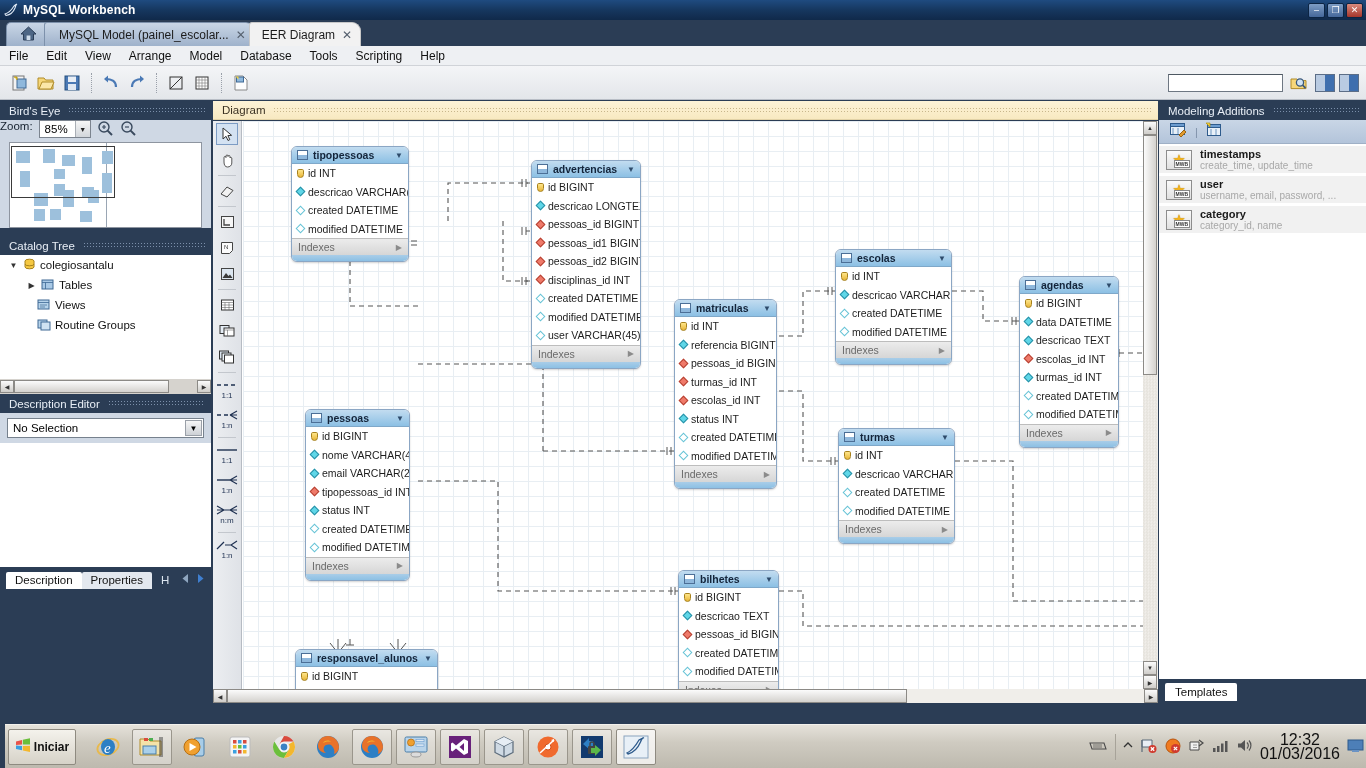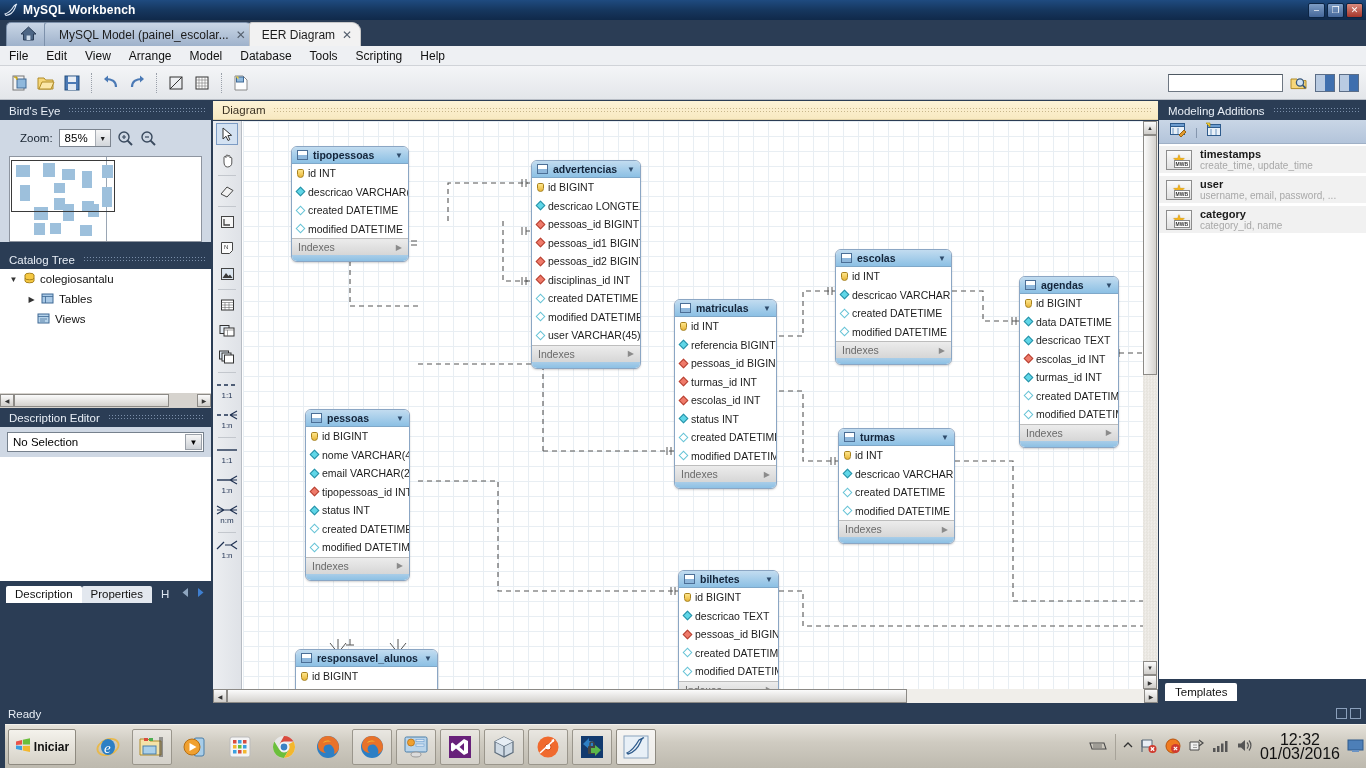--- a/index.html
+++ b/index.html
@@ -103,7 +103,7 @@
 
   
   .be-body { background: #cfd8e4; padding: 0; }
-  .zoomrow { height: 36px; display: flex; align-items: center; gap: 6px; padding-left: 20px; }
+  .zoomrow { height: 22px; display: flex; gap: 6px; padding-left: 0; }
   .zoomrow .lbl { font-size: 11.5px; color: #16212e; }
   .zoom-combo {
     width: 52px; height: 18px; background: #fff; border: 1px solid #7c848f;

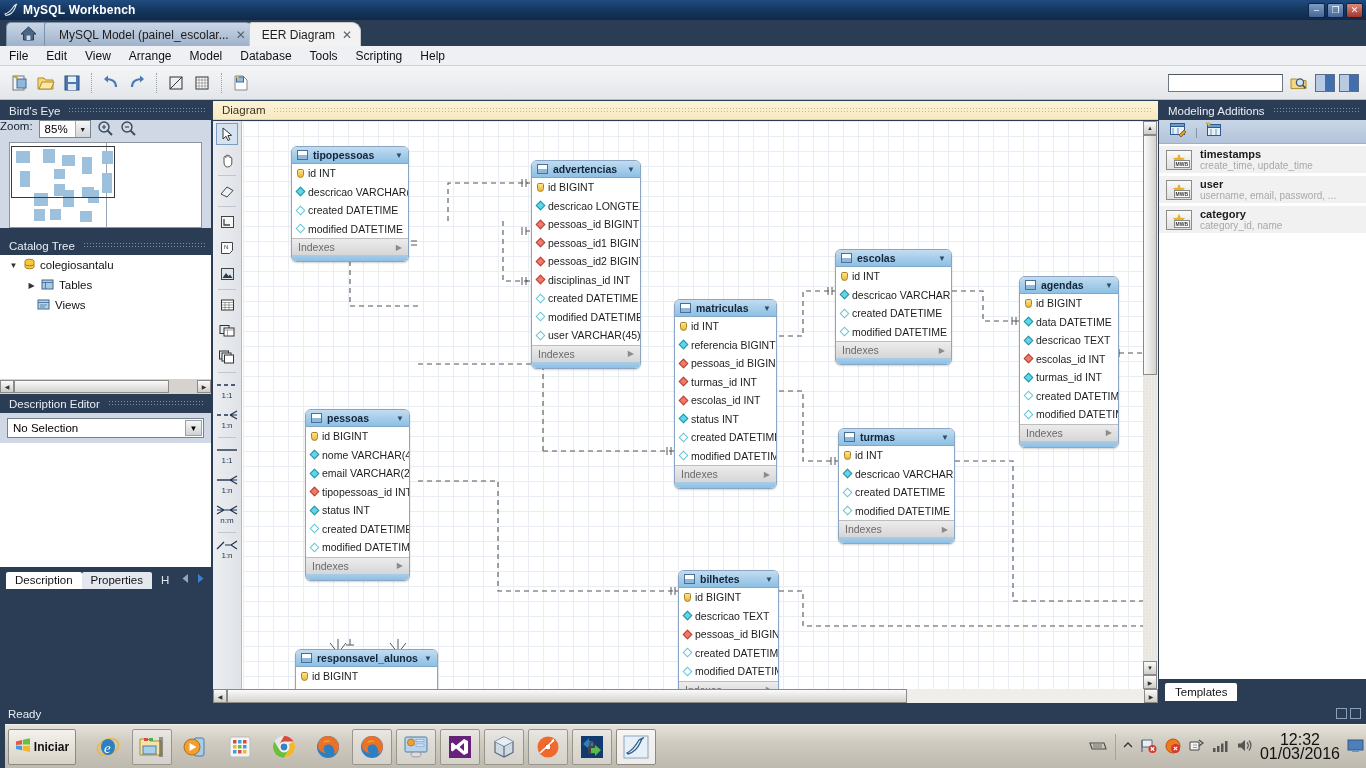--- a/index.html
+++ b/index.html
@@ -516,6 +516,15 @@
             </svg>
         </span>
         <span>Views</span>
+      </div>
+      <div class="tree-row" style="padding-left:37px;">
+        <span>
+          <svg width="14" height="13" viewBox="0 0 14 13">
+              <rect x="1" y="2" width="9" height="8" fill="#b6d3ea" stroke="#3e6894"></rect>
+              <rect x="4" y="4" width="9" height="8" fill="#cfe2f2" stroke="#3e6894"></rect>
+            </svg>
+        </span>
+        <span>Routine Groups</span>
       </div>
       <div class="ct-scroll">
         <div class="sc-arrow">◀</div>

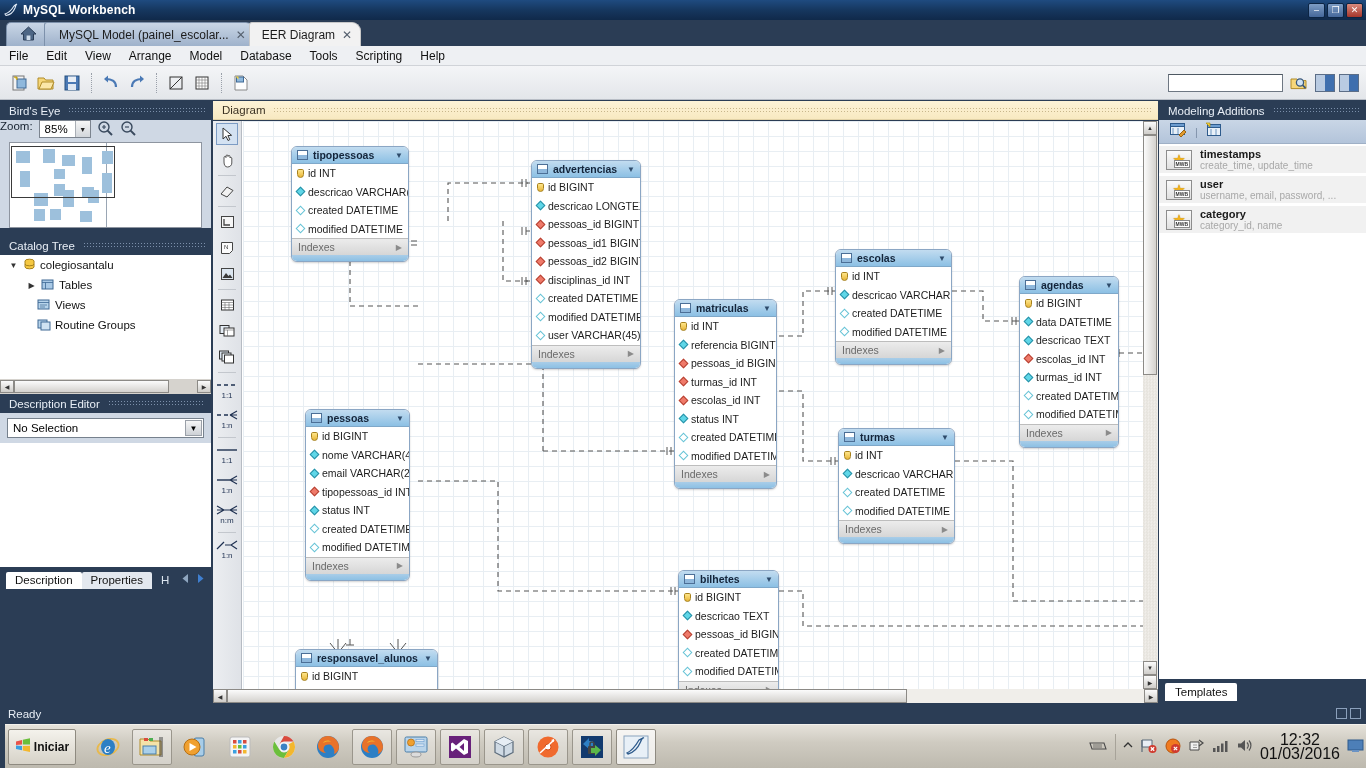--- a/index.html
+++ b/index.html
@@ -1086,13 +1086,6 @@
     </div>
   </div>
 
-  <div class="statusbar">
-    <span>Ready</span>
-    <span class="sb-grips">
-      <span class="grip"></span>
-      <span class="grip"></span>
-    </span>
-  </div>
 
   <div class="taskbar">
     <div class="start">

